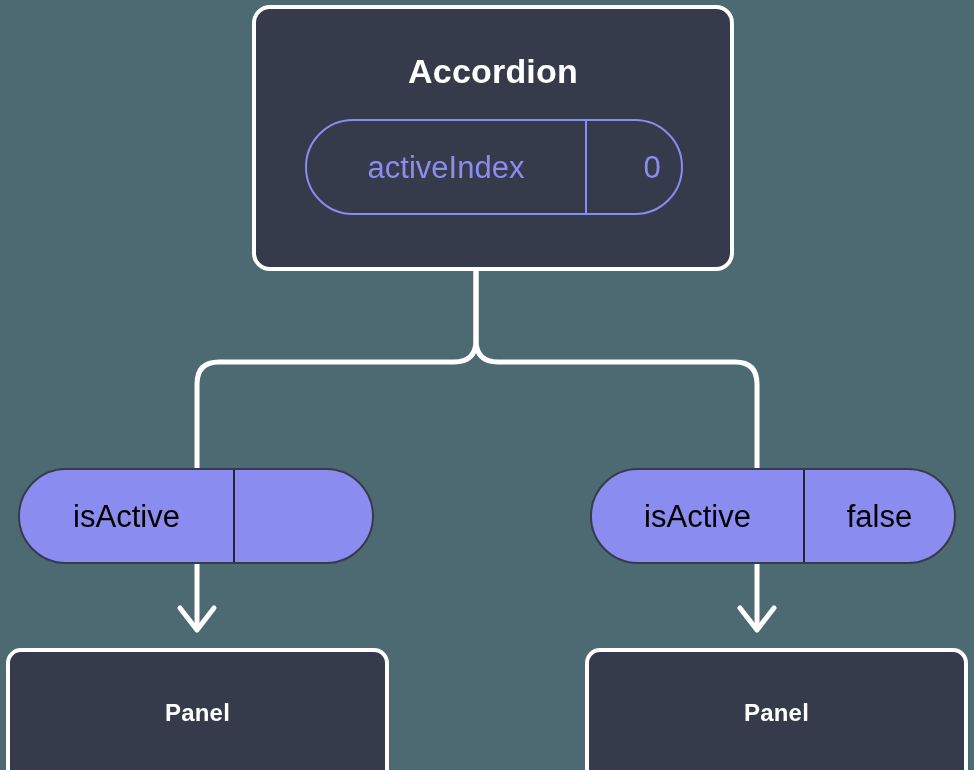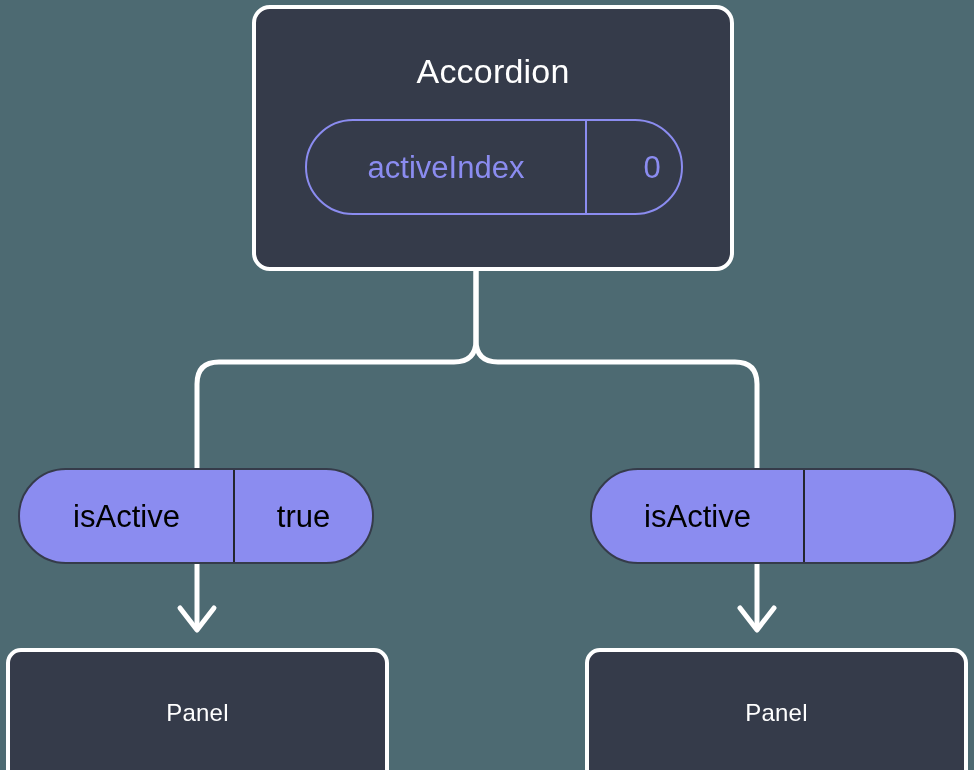--- a/index.html
+++ b/index.html
@@ -57,7 +57,7 @@
     font-size: 34px;
     letter-spacing: 0.2px;
     line-height: 1;
-    font-weight: 400;
+    font-weight: 700;
   }
 
   #root-card .card-title {

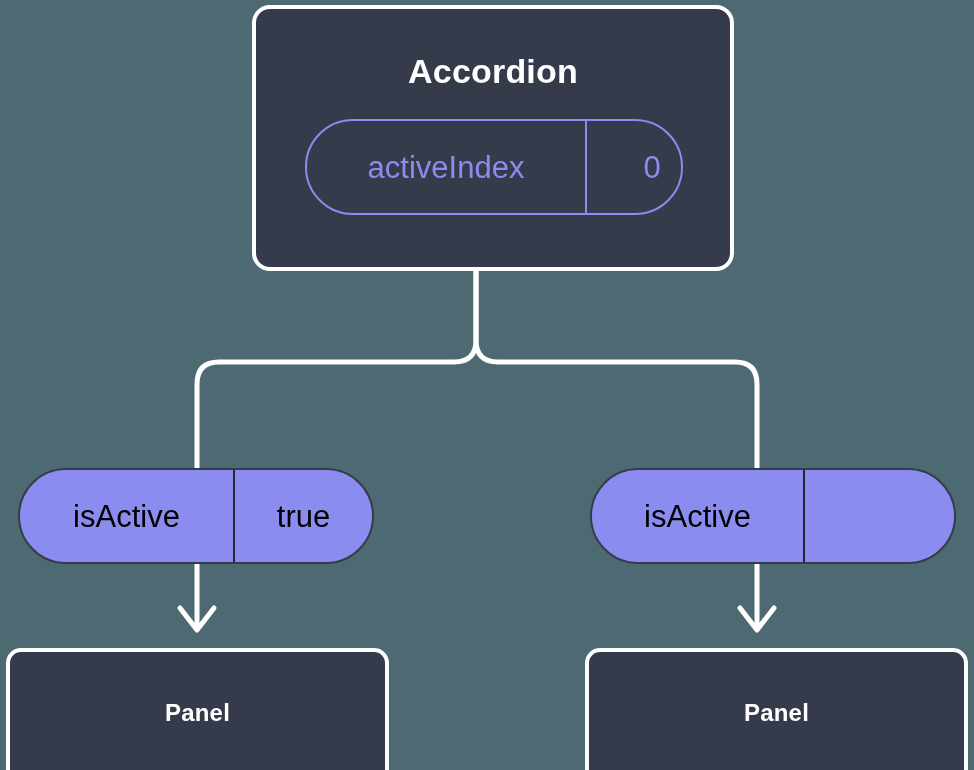--- a/index.html
+++ b/index.html
@@ -178,7 +178,6 @@
 
   <div class="pill pill-filled" id="state-pill-left">
     <div class="seg seg-key">isActive</div>
-    <div class="seg seg-val">true</div>
   </div>
 
   <div class="pill pill-filled" id="state-pill-right">

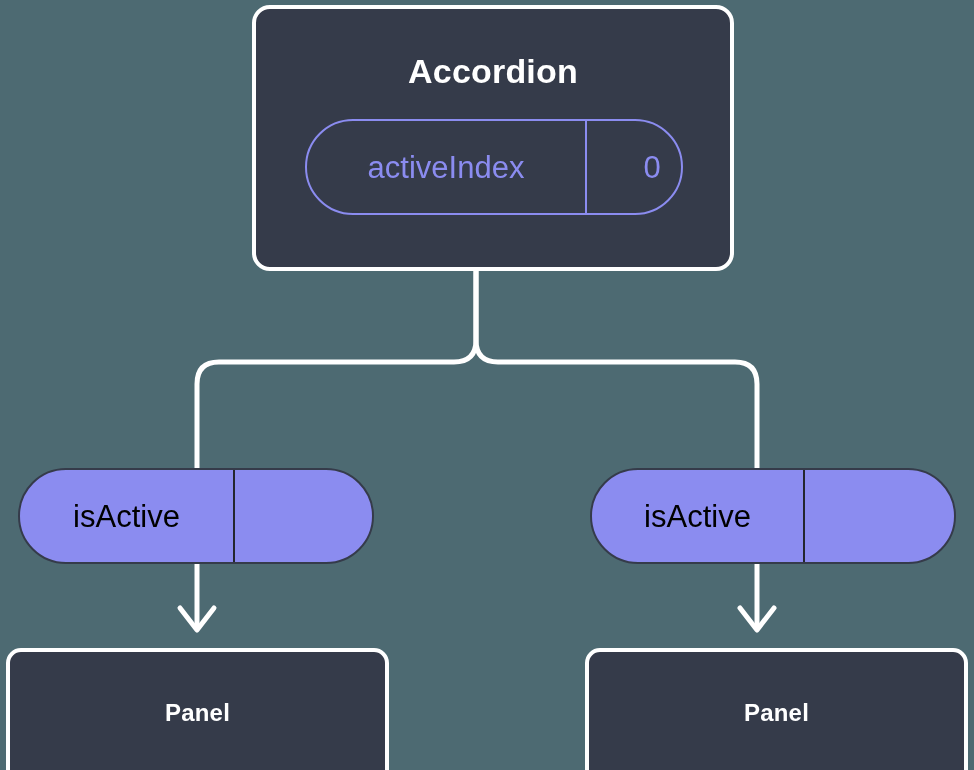--- a/index.html
+++ b/index.html
@@ -182,6 +182,7 @@
 
   <div class="pill pill-filled" id="state-pill-right">
     <div class="seg seg-key">isActive</div>
+    <div class="seg seg-val">false</div>
   </div>
 
   <div class="card panel-card" id="panel-left">

